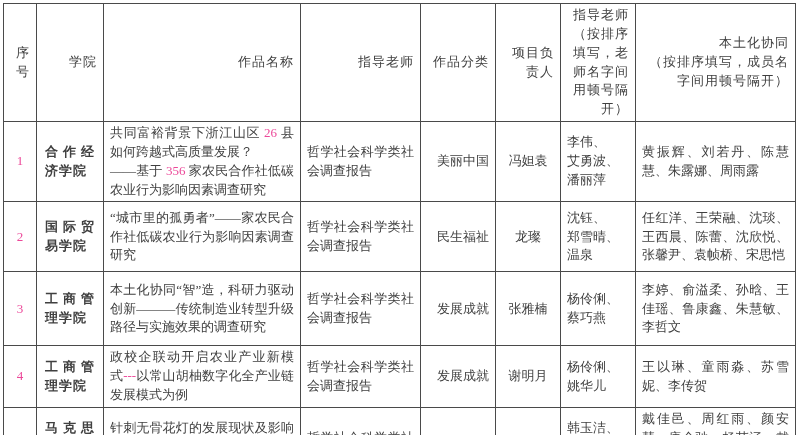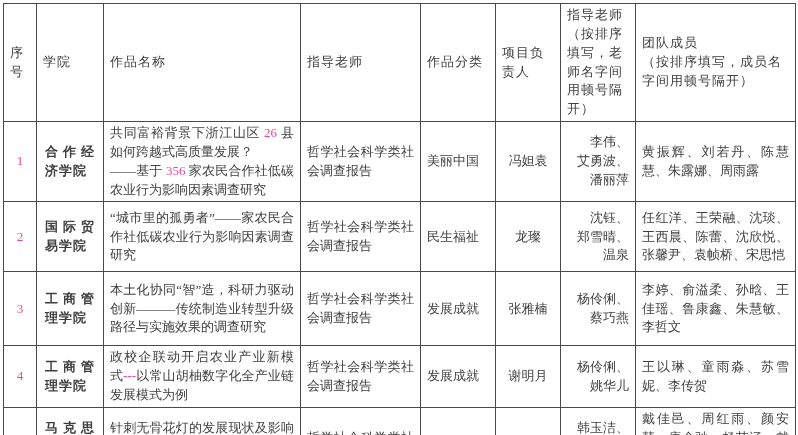--- a/index.html
+++ b/index.html
@@ -25,7 +25,7 @@
     word-break:break-all;
   }
   thead th{
-    text-align:left;
+    text-align:right;
     white-space:pre-line;
     letter-spacing:1px;
   }

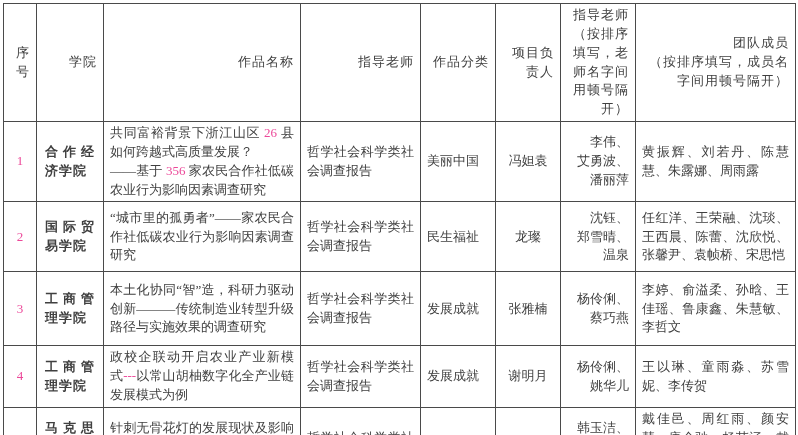--- a/index.html
+++ b/index.html
@@ -83,7 +83,7 @@
 责人</th>
         <th>指导老师
 （按排序填写，老师名字间用顿号隔开）</th>
-        <th>团队成员
+        <th>本土化协同
 （按排序填写，成员名字间用顿号隔开）</th>
       </tr>
     </thead>

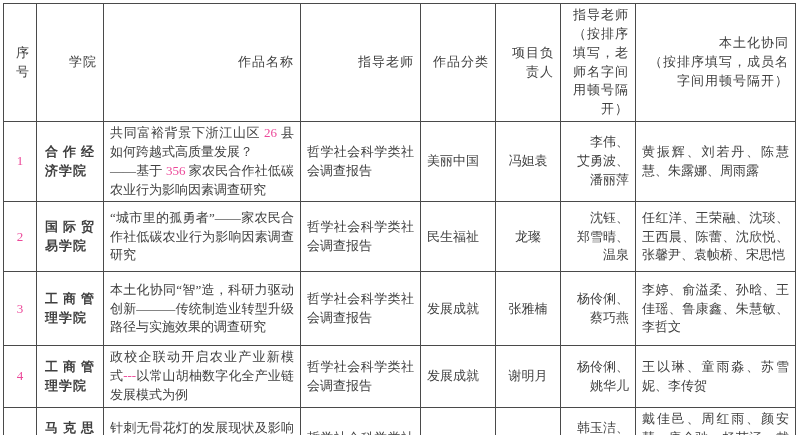--- a/index.html
+++ b/index.html
@@ -52,7 +52,7 @@
   td.c-category{text-align:justify;}
   td.c-class{text-align:left;}
   td.c-leader{text-align:center;}
-  td.c-advisors{text-align:right;white-space:pre-line;}
+  td.c-advisors{text-align:left;white-space:pre-line;}
   td.c-members{text-align:justify;}
   .num{color:#ec4899;font-family:"Liberation Serif","DejaVu Serif",serif;}
 </style>

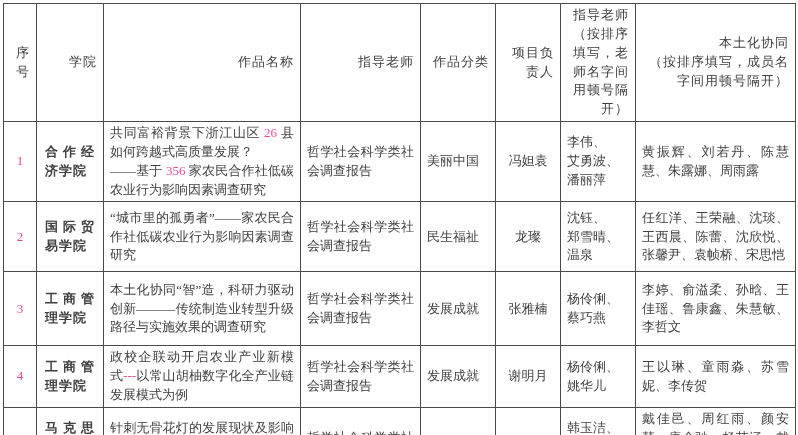--- a/index.html
+++ b/index.html
@@ -50,7 +50,7 @@
   td.c-college{text-align:justify;padding:2px 8px;letter-spacing:1px;font-weight:bold;}
   td.c-title{text-align:justify;white-space:pre-line;}
   td.c-category{text-align:justify;}
-  td.c-class{text-align:left;}
+  td.c-class{text-align:right;}
   td.c-leader{text-align:center;}
   td.c-advisors{text-align:left;white-space:pre-line;}
   td.c-members{text-align:justify;}

